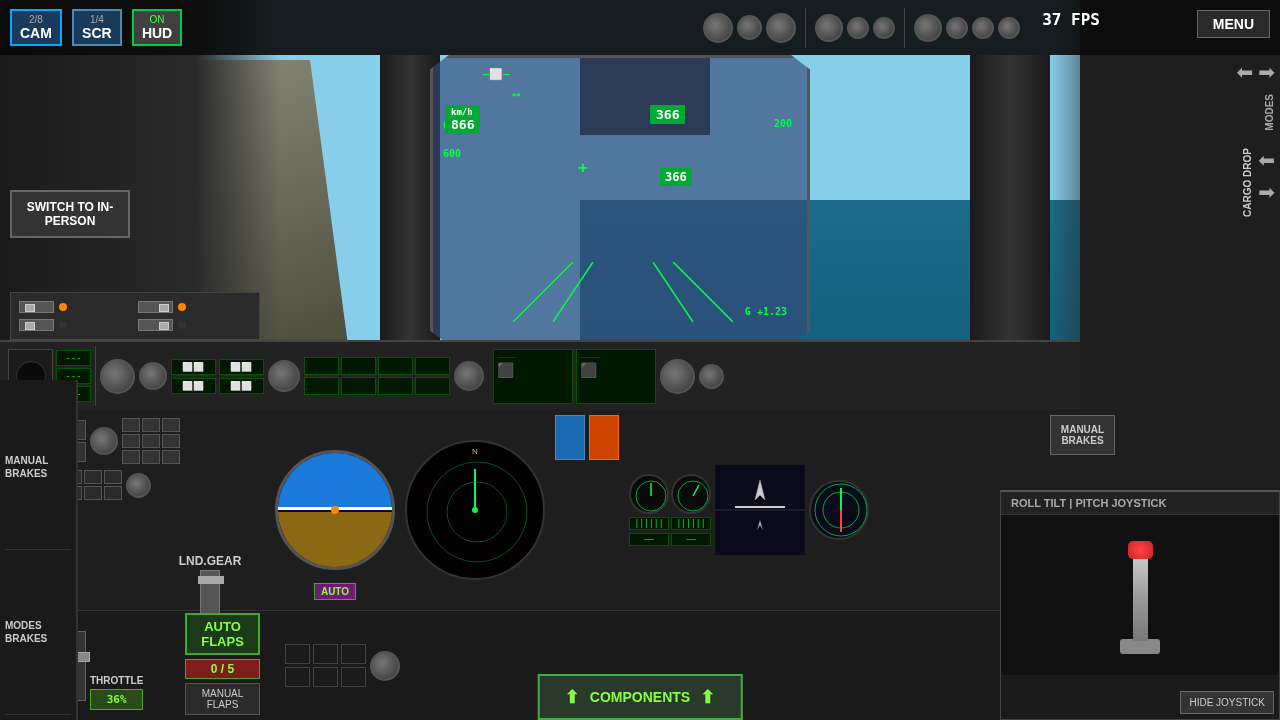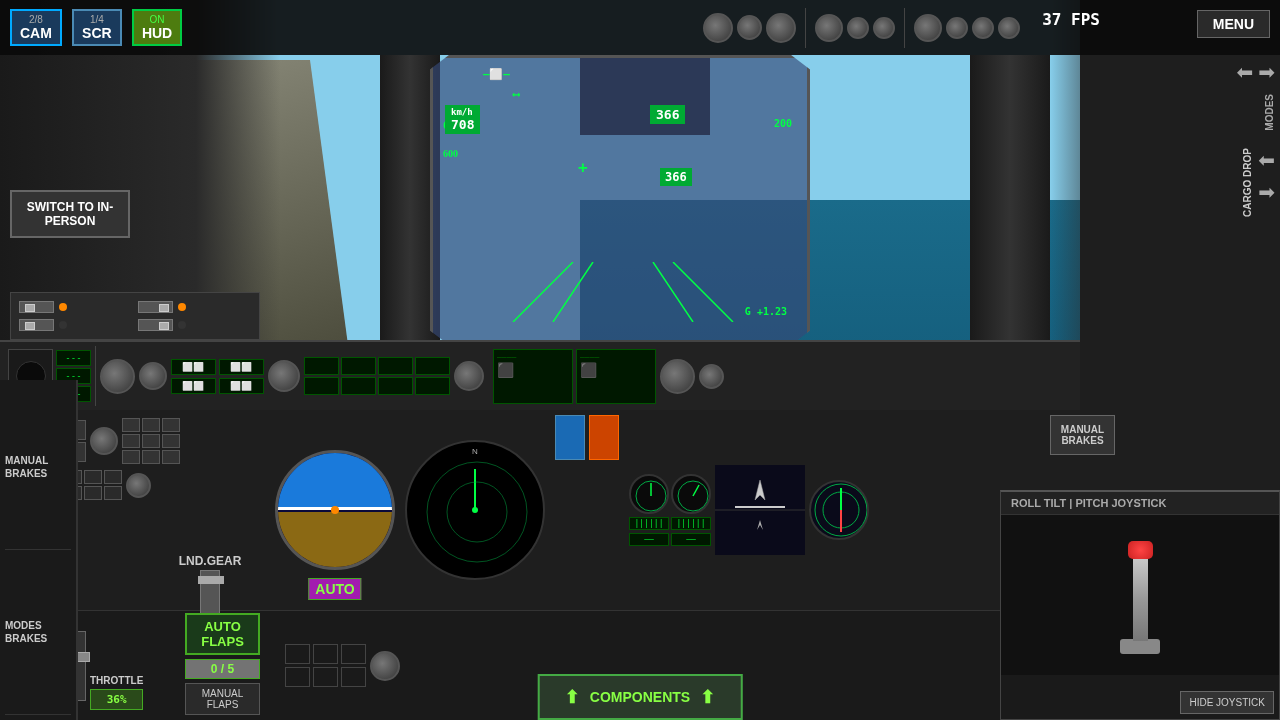--- a/index.html
+++ b/index.html
@@ -152,7 +152,7 @@
     }
 
     .hud-on {
-      background: #4d7c0f;
+      background: #404040;
       border-color: #00cc44;
     }
 

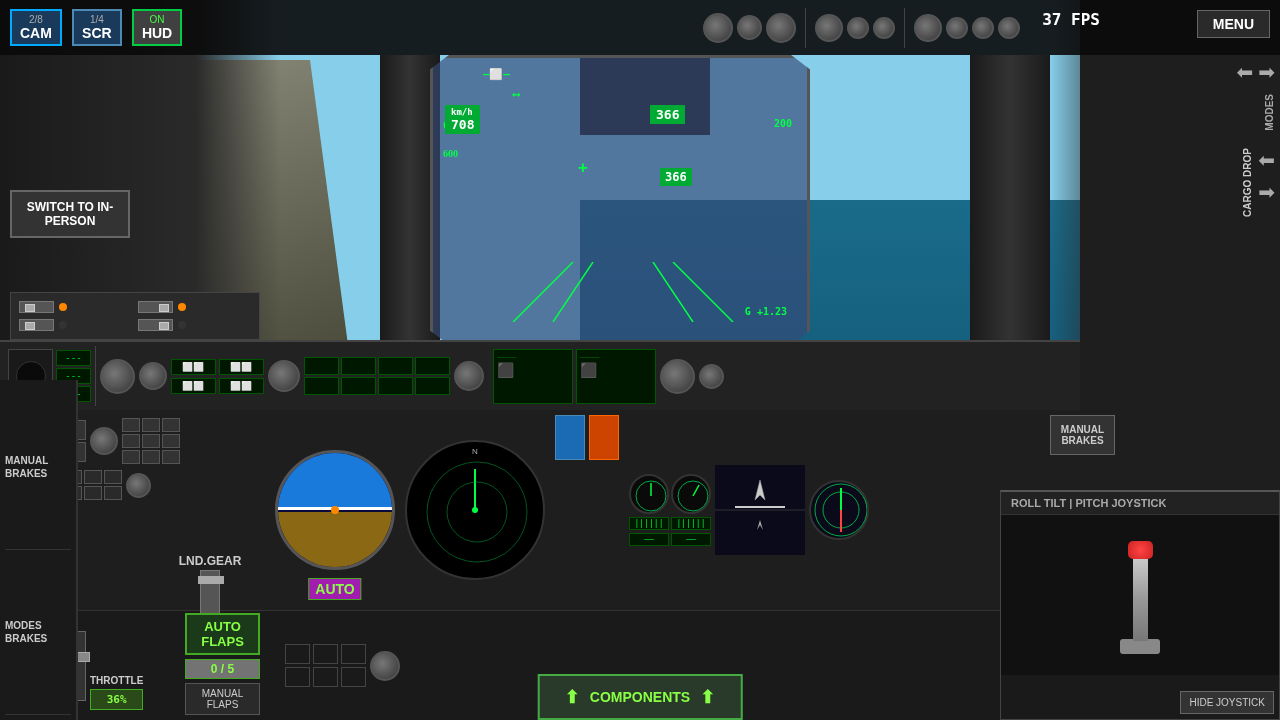--- a/index.html
+++ b/index.html
@@ -425,7 +425,7 @@
 
 <div class="hud-speed-box">
   <span style="font-size:9px;display:block;">km/h</span>
-  <span>708</span>
+  <span>866</span>
 </div>
 
 <div class="hud-alt-box">366</div>

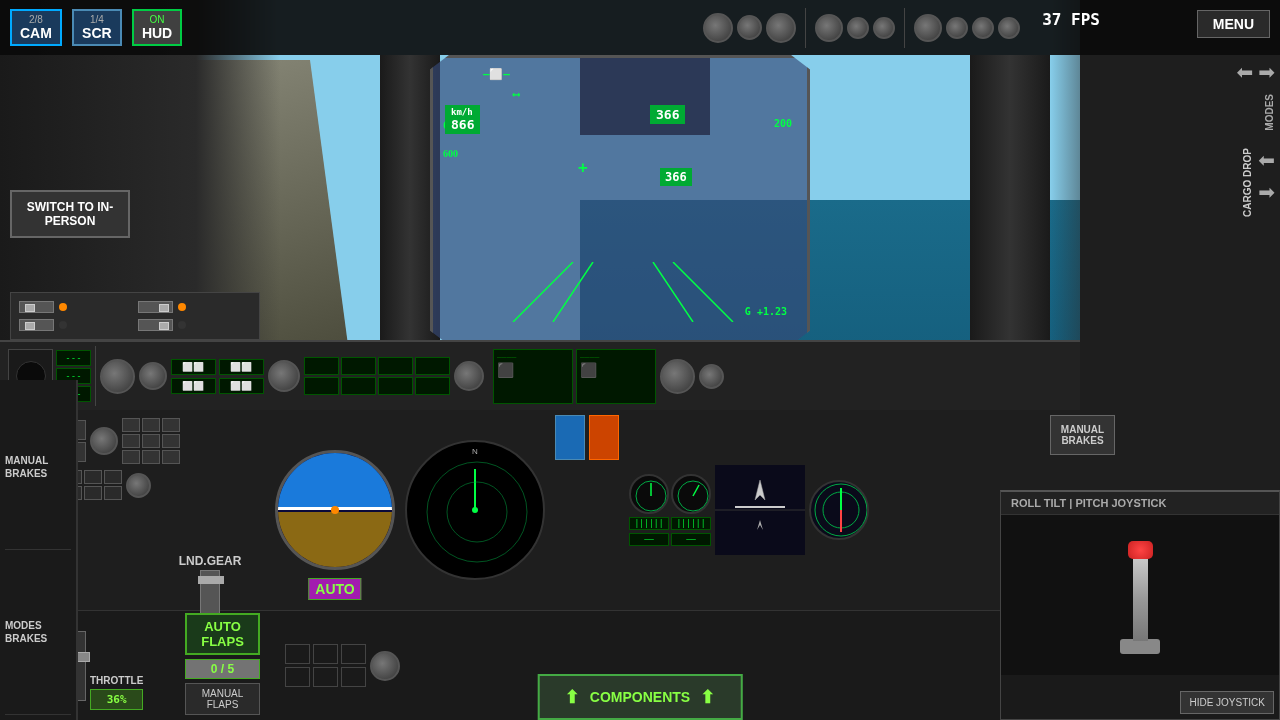--- a/index.html
+++ b/index.html
@@ -401,7 +401,7 @@
   <div class="hud-text" style="top:62px;left:10px;font-size:10px;">
     <span>650</span>
   </div>
-  <div class="hud-text" style="top:90px;left:10px;font-size:10px;font-family:Liberation Serif, serif;">
+  <div class="hud-text" style="top:90px;left:10px;font-size:10px;">
     <span>600</span>
   </div>
 

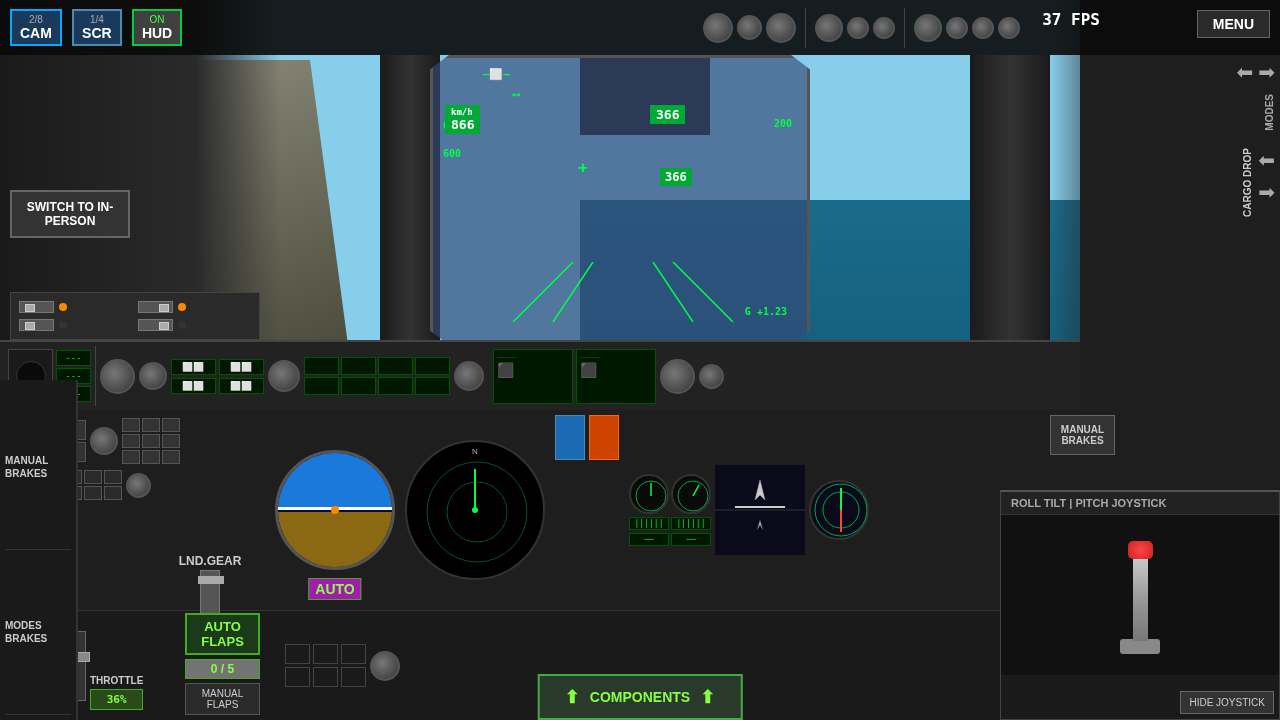--- a/index.html
+++ b/index.html
@@ -633,7 +633,7 @@
         <div style="position:absolute;top:50%;left:50%;transform:translate(-50%,-50%);width:8px;height:8px;background:#ff8800;border-radius:50%;"></div>
       </div>
 
-      <div style="position:absolute;bottom:10px;left:50%;transform:translateX(-50%);background:#a21caf;border:1px solid #44aa22;color:#88ff44;font-size:14px;padding:2px 6px;font-weight:bold;">AUTO</div>
+      <div style="position:absolute;bottom:10px;left:50%;transform:translateX(-50%);background:#701a75;border:1px solid #44aa22;color:#88ff44;font-size:10px;padding:2px 6px;font-weight:bold;">AUTO</div>
     </div>
 
     <div style="position:relative;width:150px;height:200px;display:flex;align-items:center;justify-content:center;">

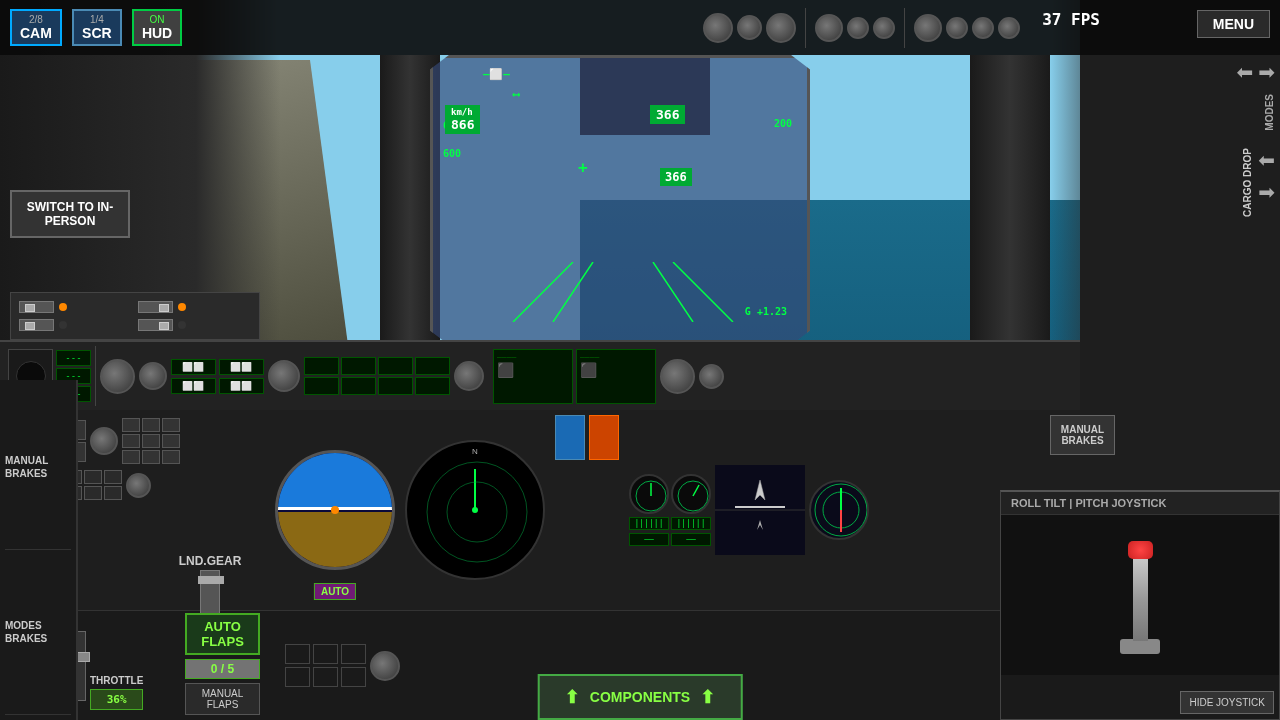--- a/index.html
+++ b/index.html
@@ -785,7 +785,7 @@
 <div style="position:absolute;bottom:5px;left:185px;z-index:35;display:flex;flex-direction:column;gap:4px;width:75px;">
   <div class="flap-display">AUTO
 FLAPS</div>
-  <div style="background:#737373;border:1px solid #44aa22;color:#88ff44;font-size:12px;font-weight:bold;padding:2px 8px;text-align:center;">0 / 5</div>
+  <div style="background:#7f1d1d;border:1px solid #44aa22;color:#88ff44;font-size:12px;font-weight:bold;padding:2px 8px;text-align:center;">0 / 5</div>
   <div class="manual-flaps-btn">MANUAL
 FLAPS</div>
 </div>

